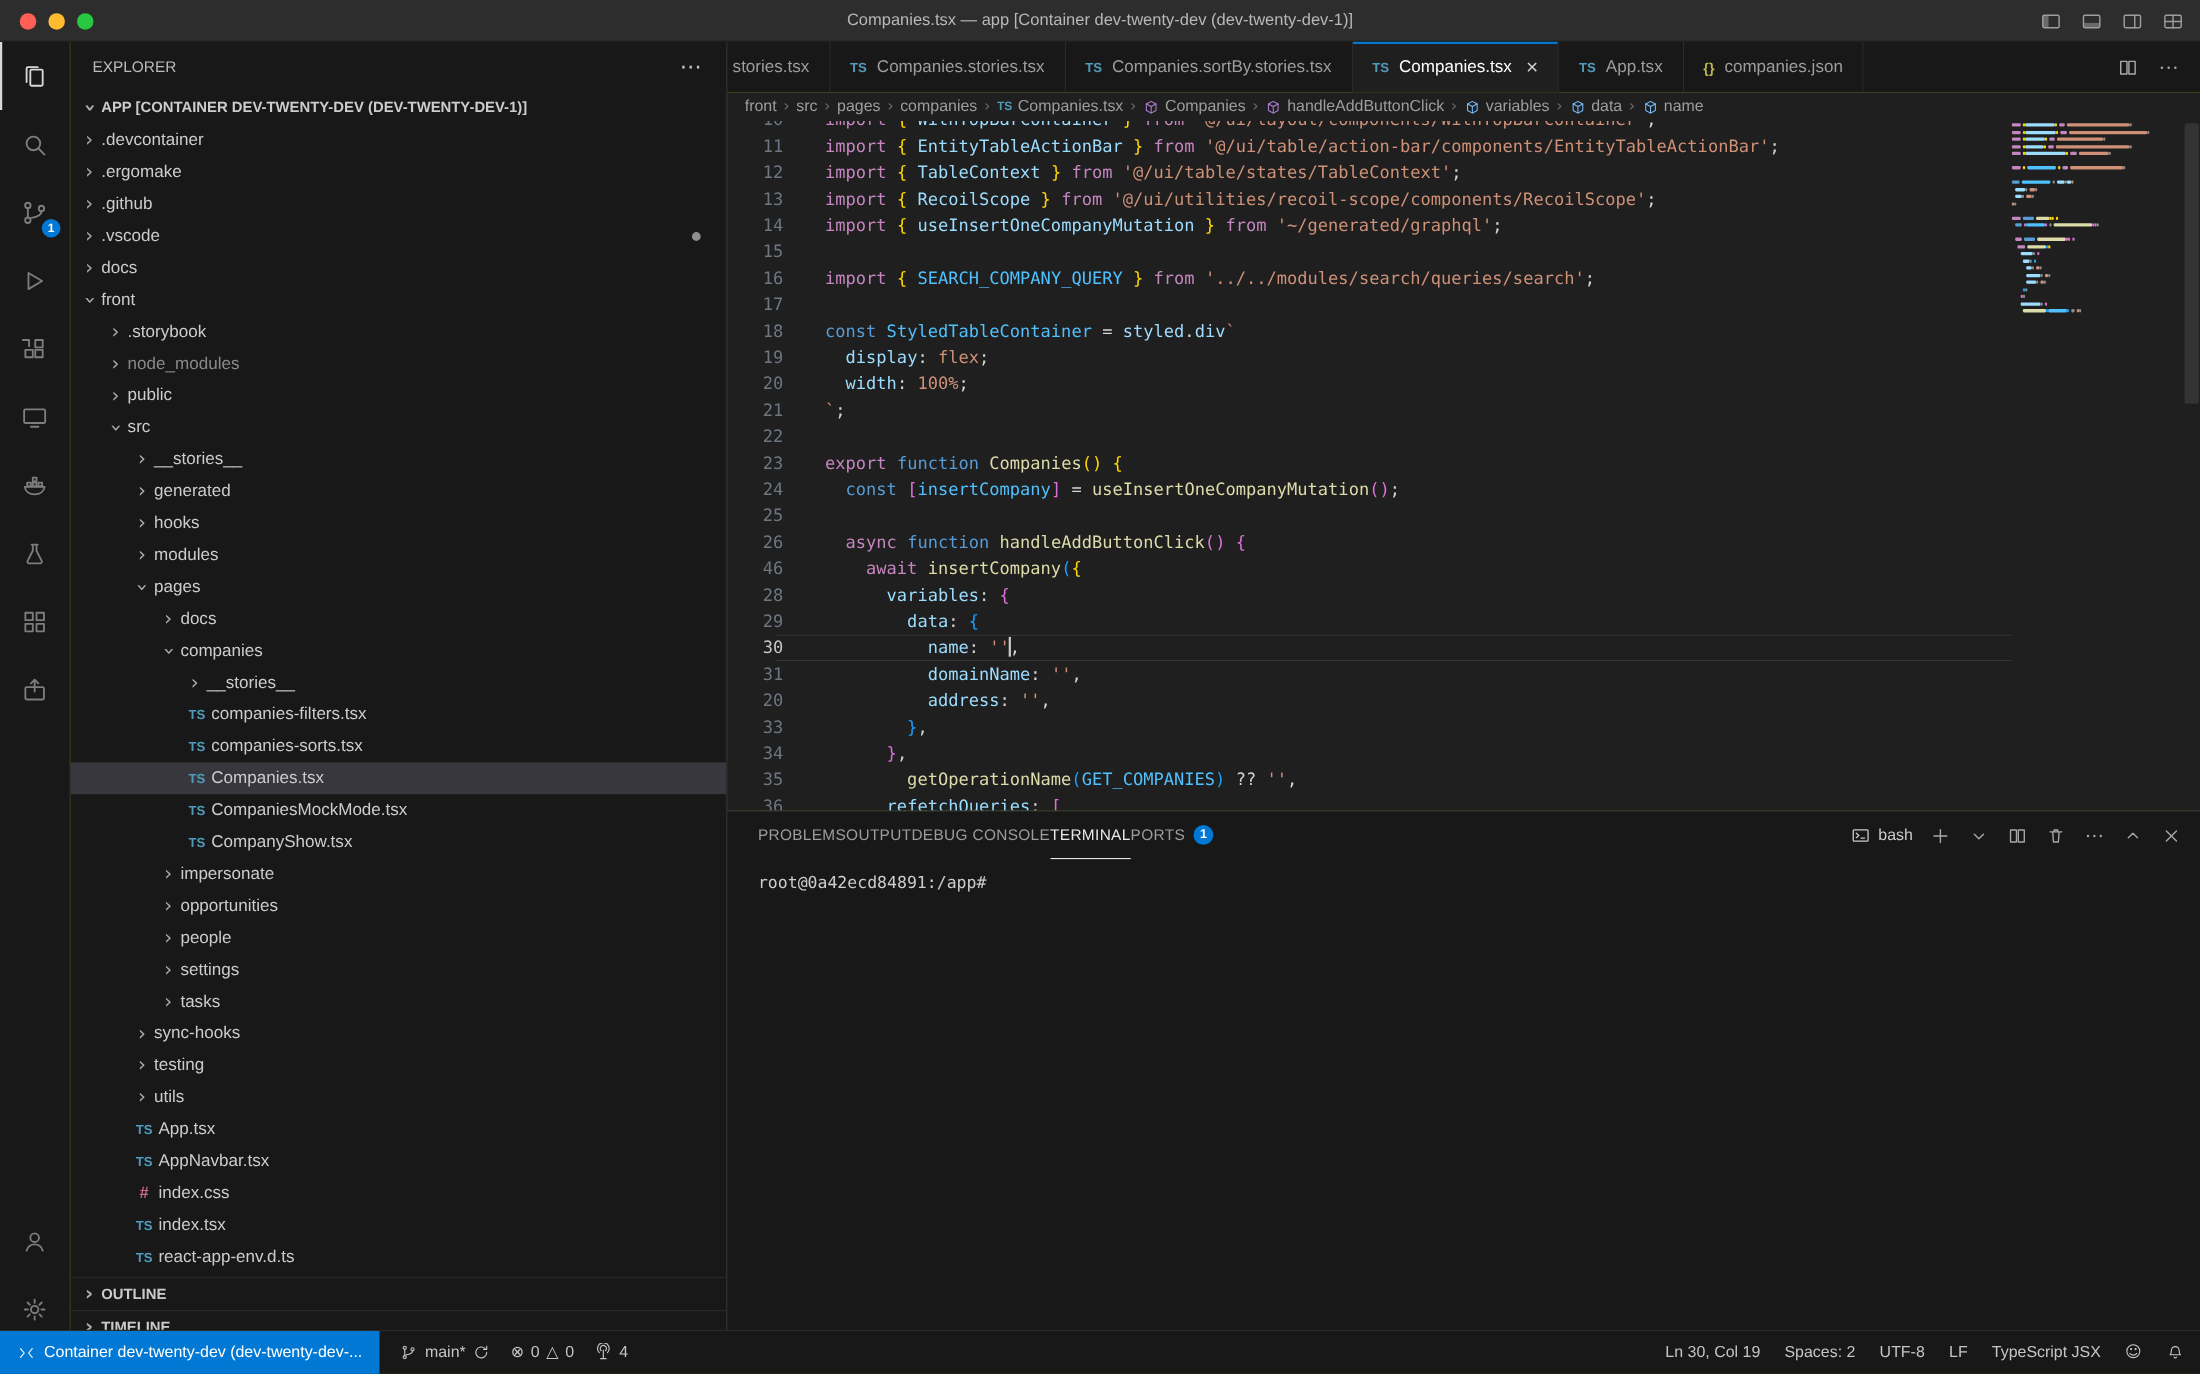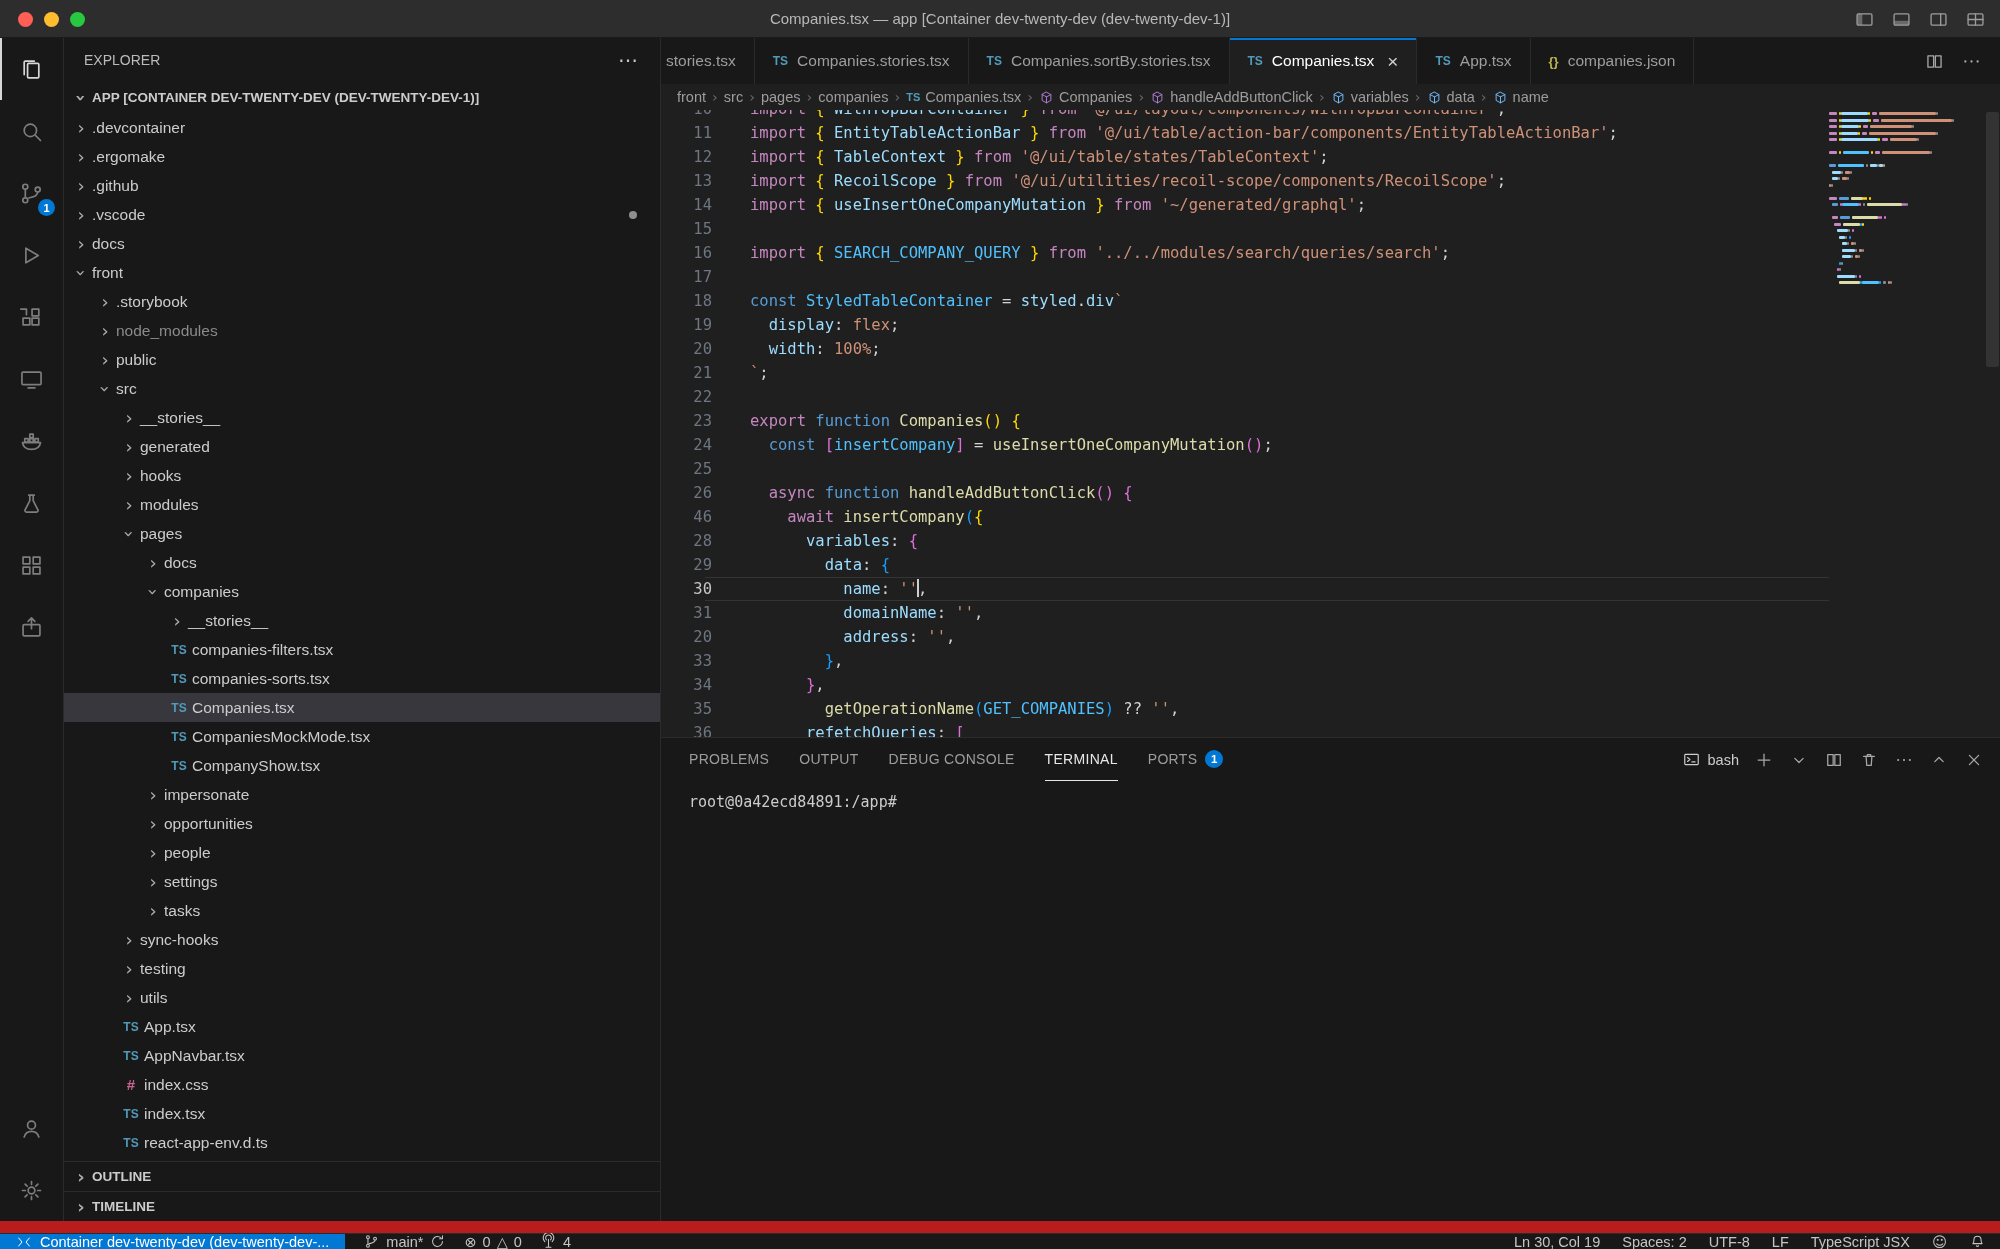--- a/index.html
+++ b/index.html
@@ -5,7 +5,7 @@
 *{margin:0;padding:0;box-sizing:border-box}
 html,body{background:#000}
 svg{display:block}
-.app{position:relative;width:2000px;height:1249px;background:#b91c1c;font-family:"Liberation Sans",sans-serif;color:#ccc;overflow:hidden;-webkit-font-smoothing:antialiased}
+.app{position:relative;width:2000px;height:1249px;background:#84cc16;font-family:"Liberation Sans",sans-serif;color:#ccc;overflow:hidden;-webkit-font-smoothing:antialiased}
 
 
 .titlebar{position:absolute;left:0;top:0;right:0;height:38px;background:#2d2d2d;border-bottom:1px solid #1b1b1b;display:flex;align-items:center}

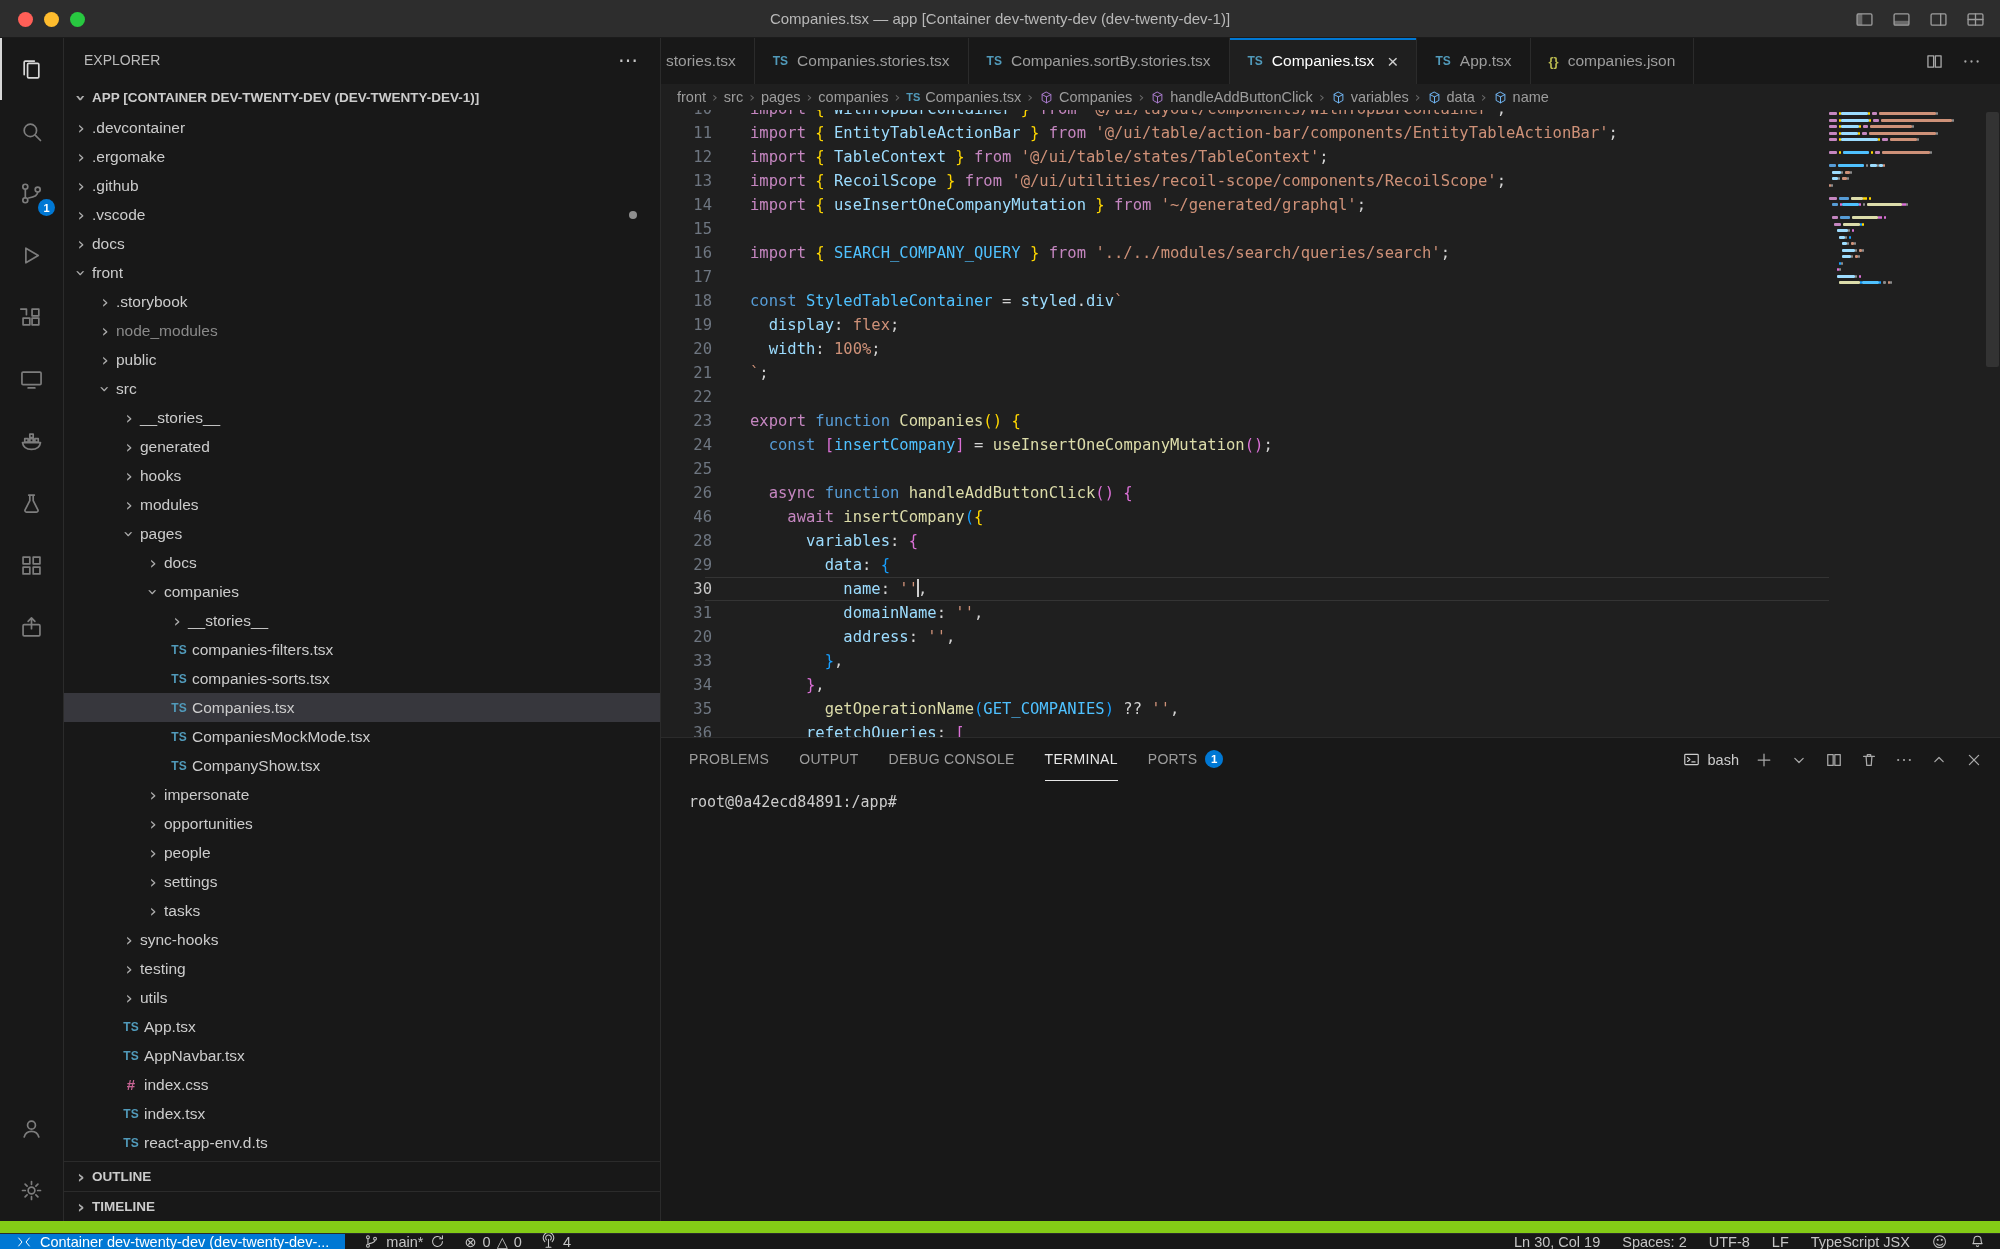--- a/index.html
+++ b/index.html
@@ -80,7 +80,7 @@
 
 .panel{position:absolute;left:661px;top:737px;right:0;bottom:28px;background:#181818;border-top:1px solid #2b2b2b}
 .pheader{height:43px;display:flex;align-items:center;padding-left:28px;position:relative}
-.ptabs{display:flex;gap:30px;height:100%}
+.ptabs{display:flex;height:100%}
 .ptab{display:flex;align-items:center;font-size:14px;color:#9d9d9d;letter-spacing:.3px;cursor:pointer;border-bottom:1px solid transparent}
 .ptab.active{color:#e7e7e7;border-bottom-color:#e7e7e7}
 .pbadge{margin-left:8px;min-width:18px;height:18px;border-radius:9px;background:#0078d4;color:#fff;font-size:11.5px;font-weight:700;display:grid;place-items:center;padding:0 3px}

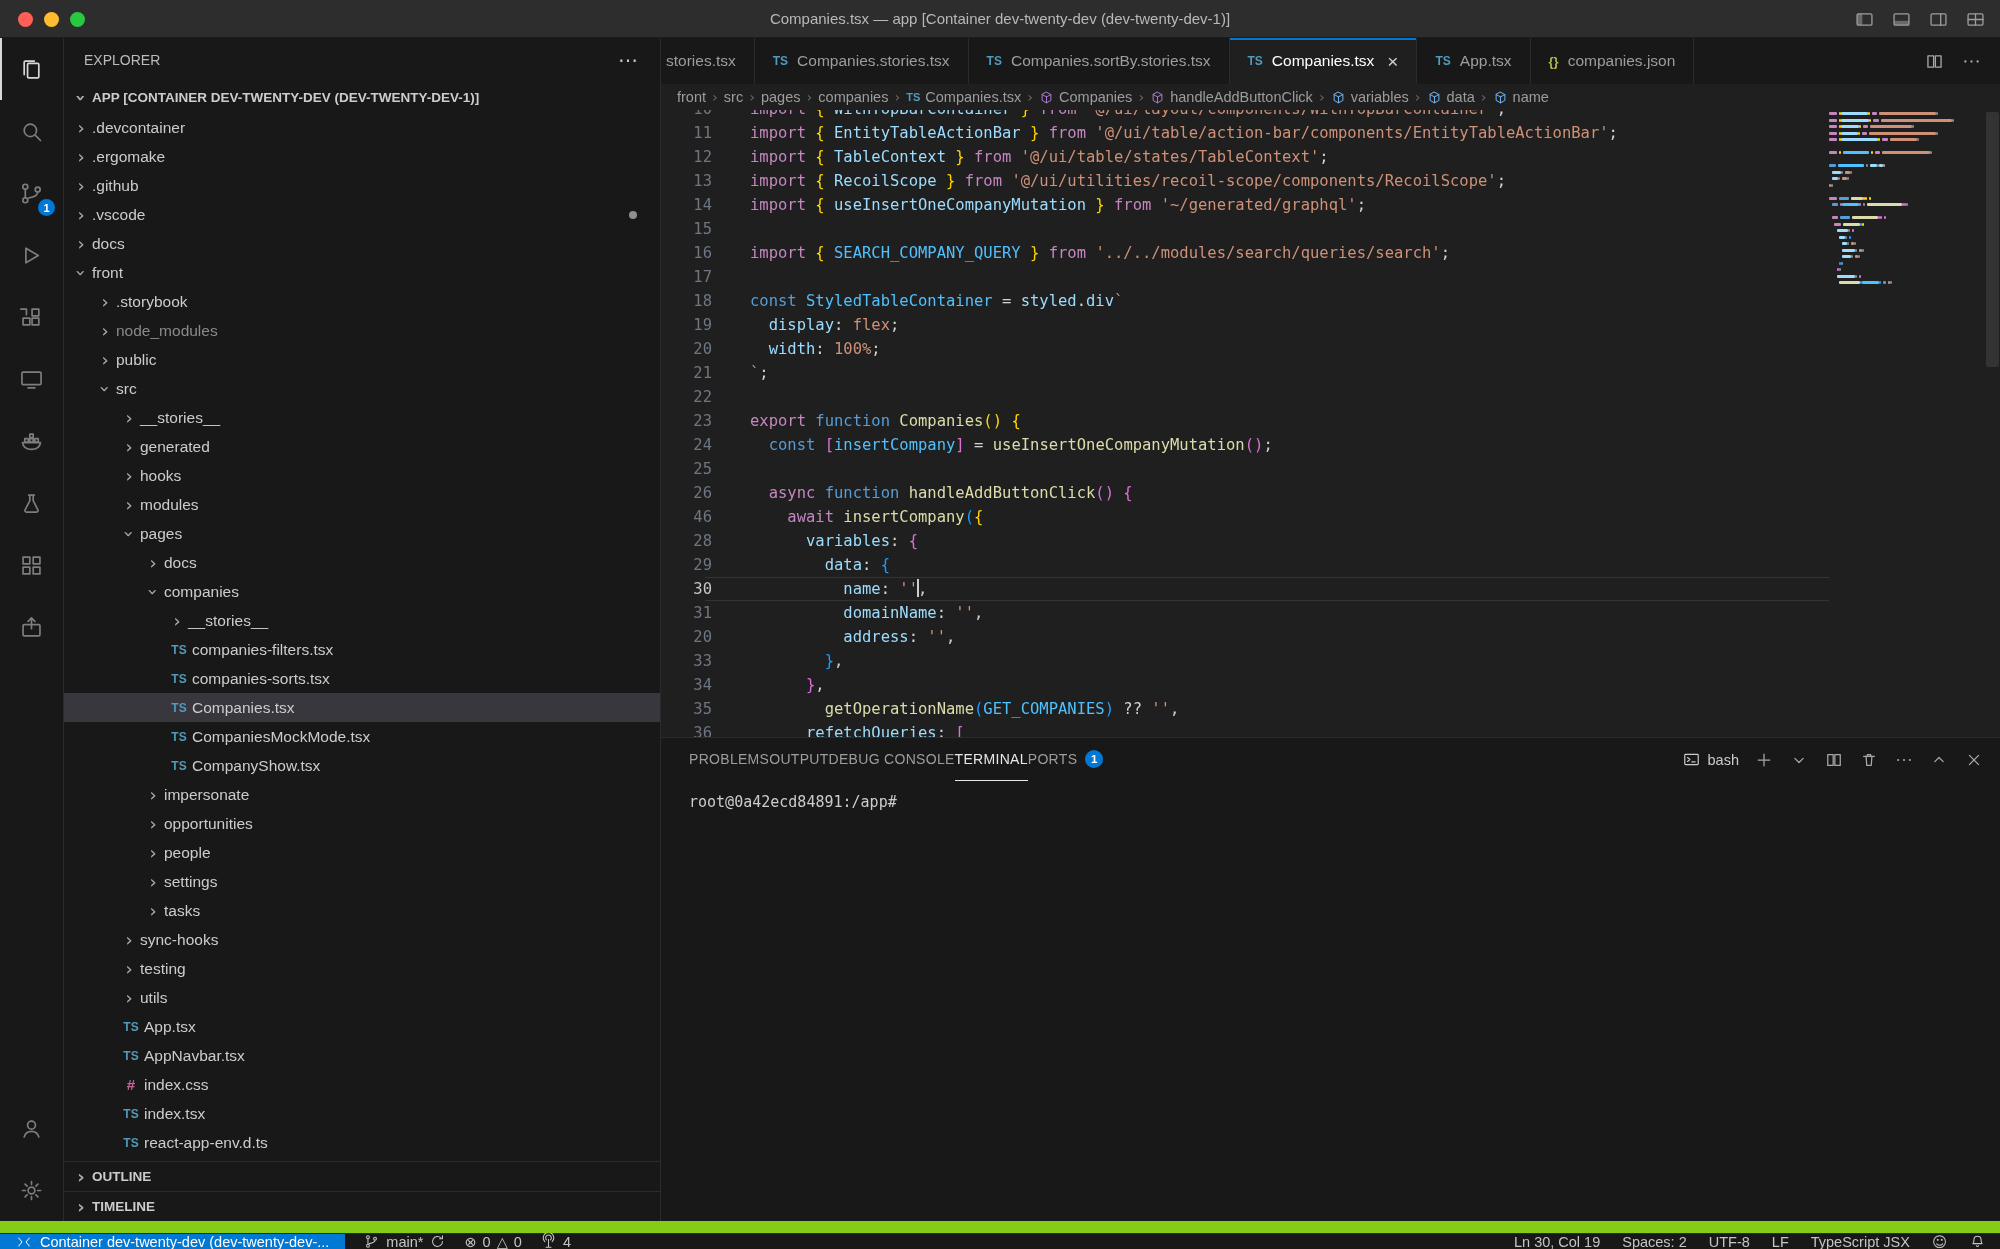--- a/index.html
+++ b/index.html
@@ -92,7 +92,7 @@
 .tcontent{padding:12px 0 0 28px;font-family:"DejaVu Sans Mono",monospace;font-size:15px;color:#ccc}
 
 
-.statusbar{position:absolute;left:0;right:0;bottom:0;height:16px;background:#181818;border-top:1px solid #2b2b2b;display:flex;align-items:center;font-size:14.5px;color:#c5c5c5}
+.statusbar{position:absolute;left:0;right:0;bottom:0;height:40px;background:#181818;border-top:1px solid #2b2b2b;display:flex;align-items:center;font-size:14.5px;color:#c5c5c5}
 .sb-remote{height:100%;background:#0078d4;color:#fff;display:flex;align-items:center;gap:8px;padding:0 16px;cursor:pointer;white-space:nowrap}
 .sb-remote svg{width:16px;height:16px}
 .sbi{display:flex;align-items:center;gap:6px;margin-left:18px;cursor:pointer;white-space:nowrap}

